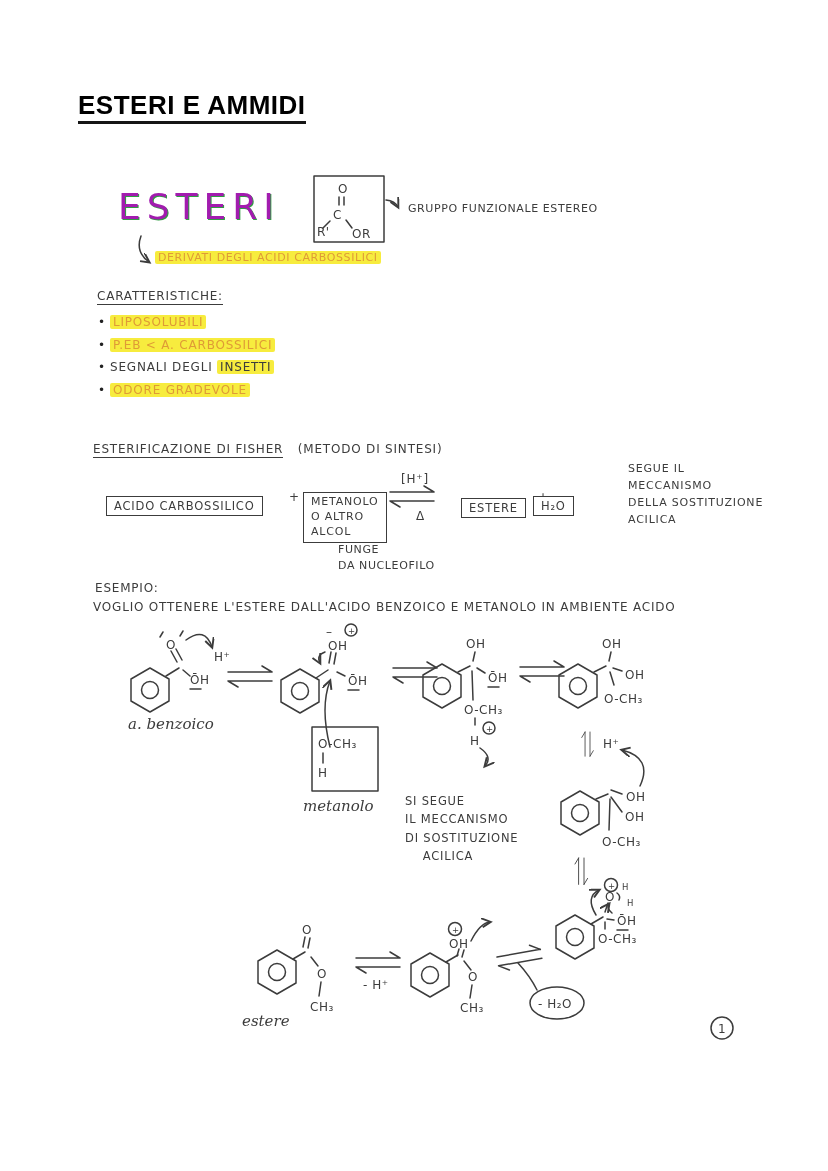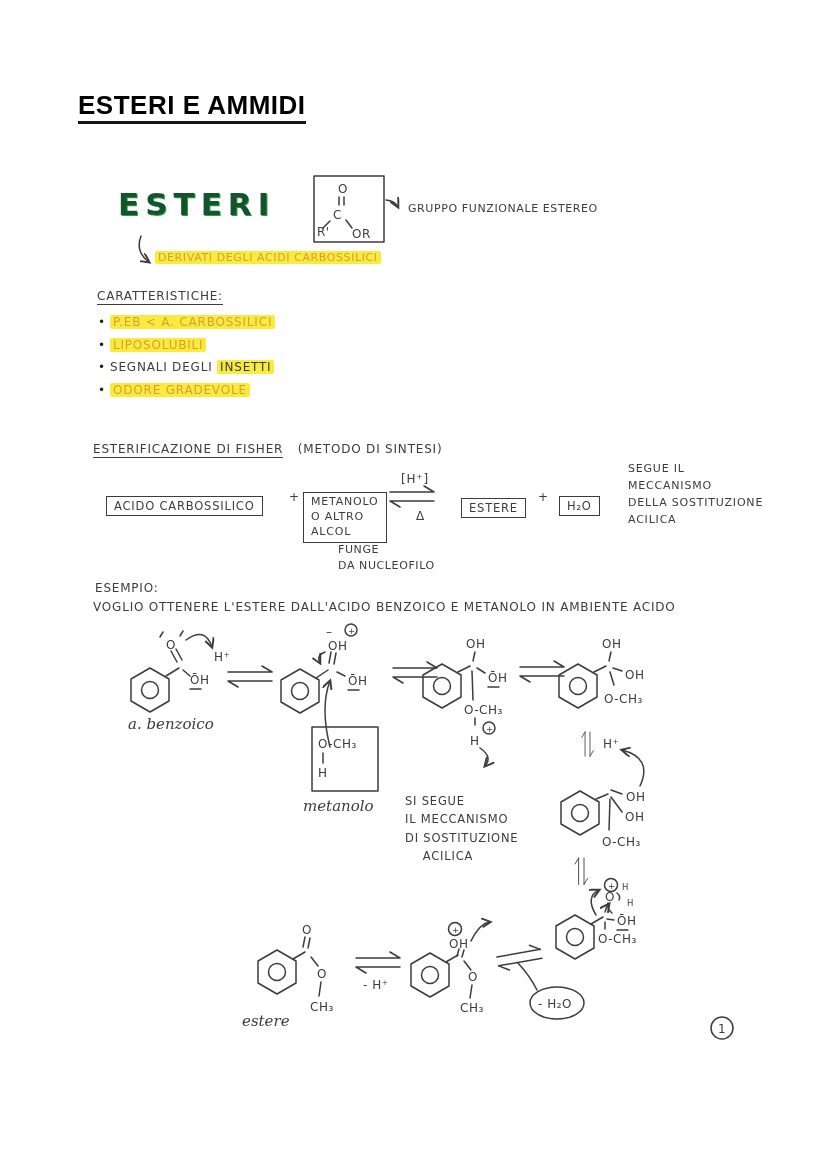--- a/index.html
+++ b/index.html
@@ -19,7 +19,7 @@
     color:#000000;letter-spacing:.5px;border-bottom:3.5px solid #161616;padding-bottom:1px;
   }
   .green-head{
-    font-weight:bold;font-size:31px;letter-spacing:6px;color:#14532d;
+    font-weight:normal;font-size:36px;letter-spacing:6px;color:#a21caf;
     text-shadow:1px 1px 0 #2f9e41;
   }
   .u{border-bottom:1.6px solid #3c3c3c;padding-bottom:1px;}

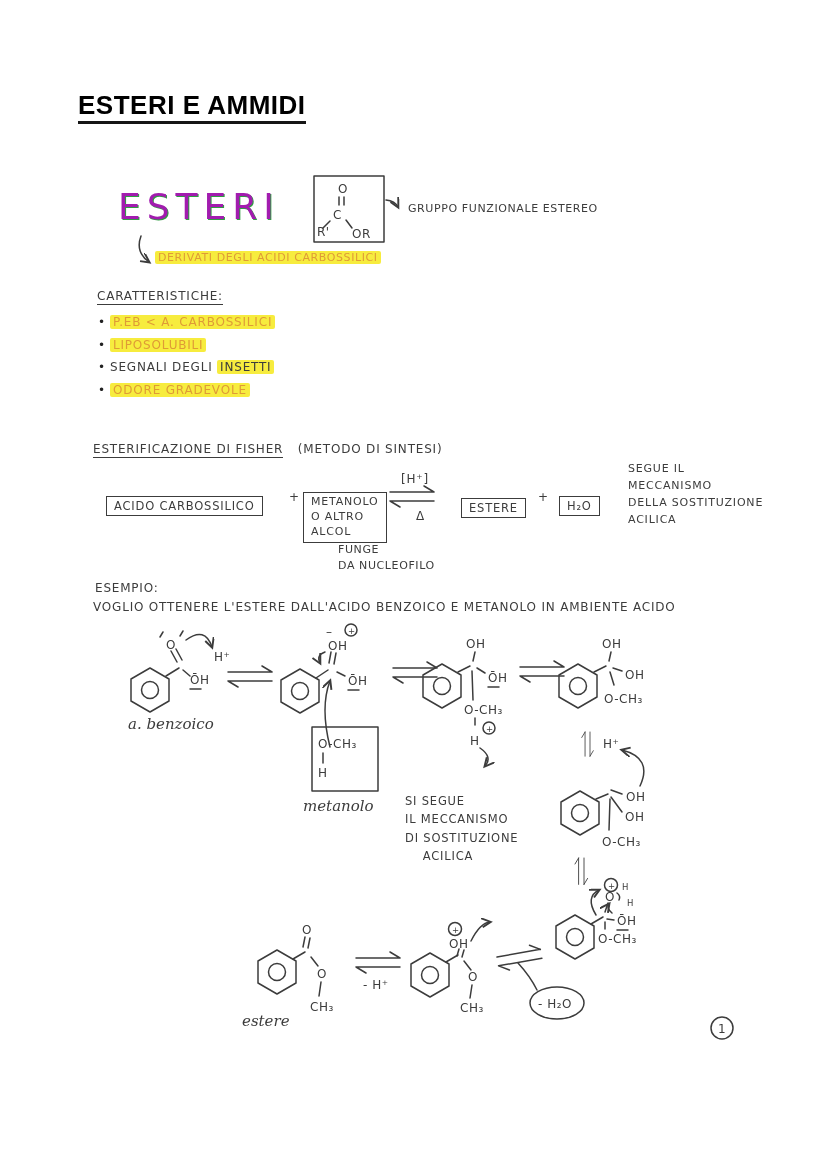--- a/index.html
+++ b/index.html
@@ -233,8 +233,8 @@
   </div>
 
   <ul class="chars abs" style="left:98px;top:315px;">
+    <li><span class="dot">•</span><span class="hl orange">LIPOSOLUBILI</span></li>
     <li><span class="dot">•</span><span class="hl orange">P.EB &lt; A. CARBOSSILICI</span></li>
-    <li><span class="dot">•</span><span class="hl orange">LIPOSOLUBILI</span></li>
     <li><span class="dot">•</span><span>SEGNALI DEGLI </span><span class="hl">INSETTI</span></li>
     <li><span class="dot">•</span><span class="hl orange">ODORE GRADEVOLE</span></li>
   </ul>

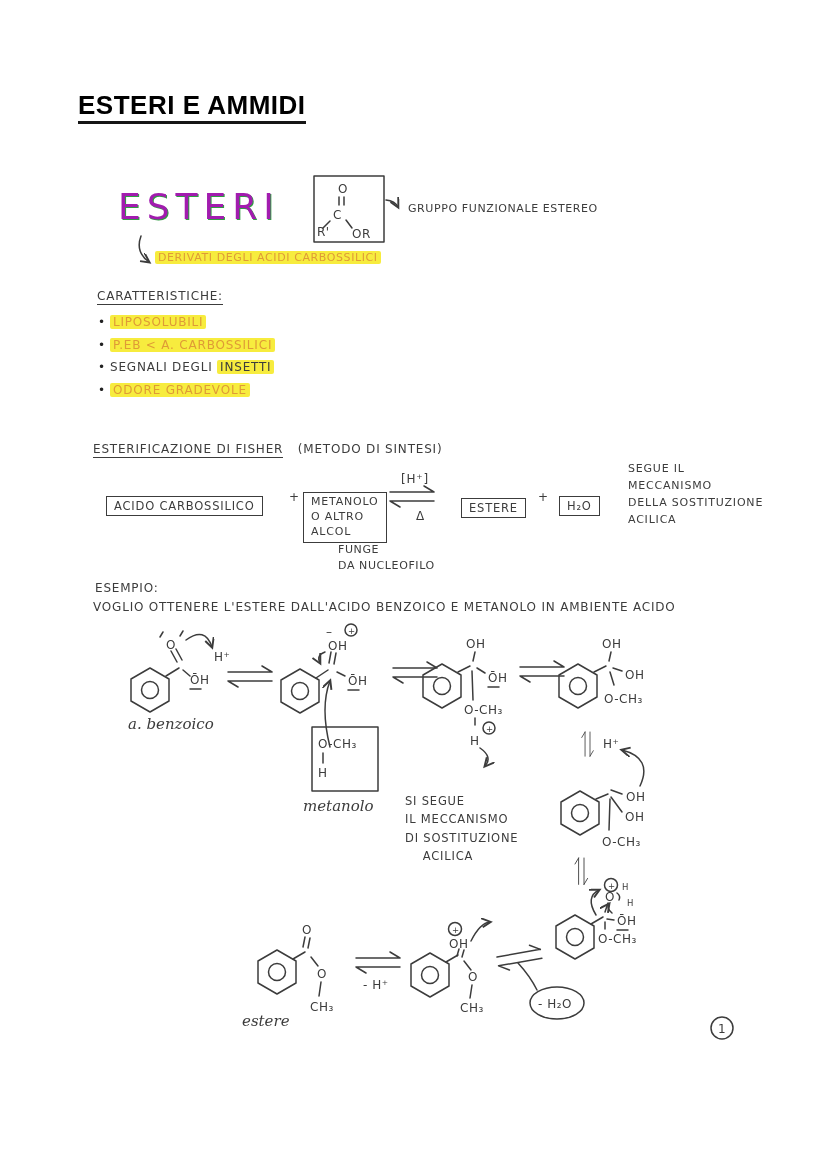--- a/index.html
+++ b/index.html
@@ -253,7 +253,7 @@
   <div class="abs hand" style="left:416px;top:508px;">Δ</div>
   <div class="abs box" style="left:461px;top:486px;">ESTERE</div>
   <div class="abs hand" style="left:538px;top:489px;">+</div>
-  <div class="abs box" style="left:559px;top:484px;">H₂O</div>
+  <div class="abs box" style="left:533px;top:484px;">H₂O</div>
   <div class="abs hand small pre" style="left:338px;top:542px;">FUNGE
 DA NUCLEOFILO</div>
   <div class="abs hand pre" style="left:628px;top:460px;font-size:11px;line-height:1.55;">SEGUE IL

